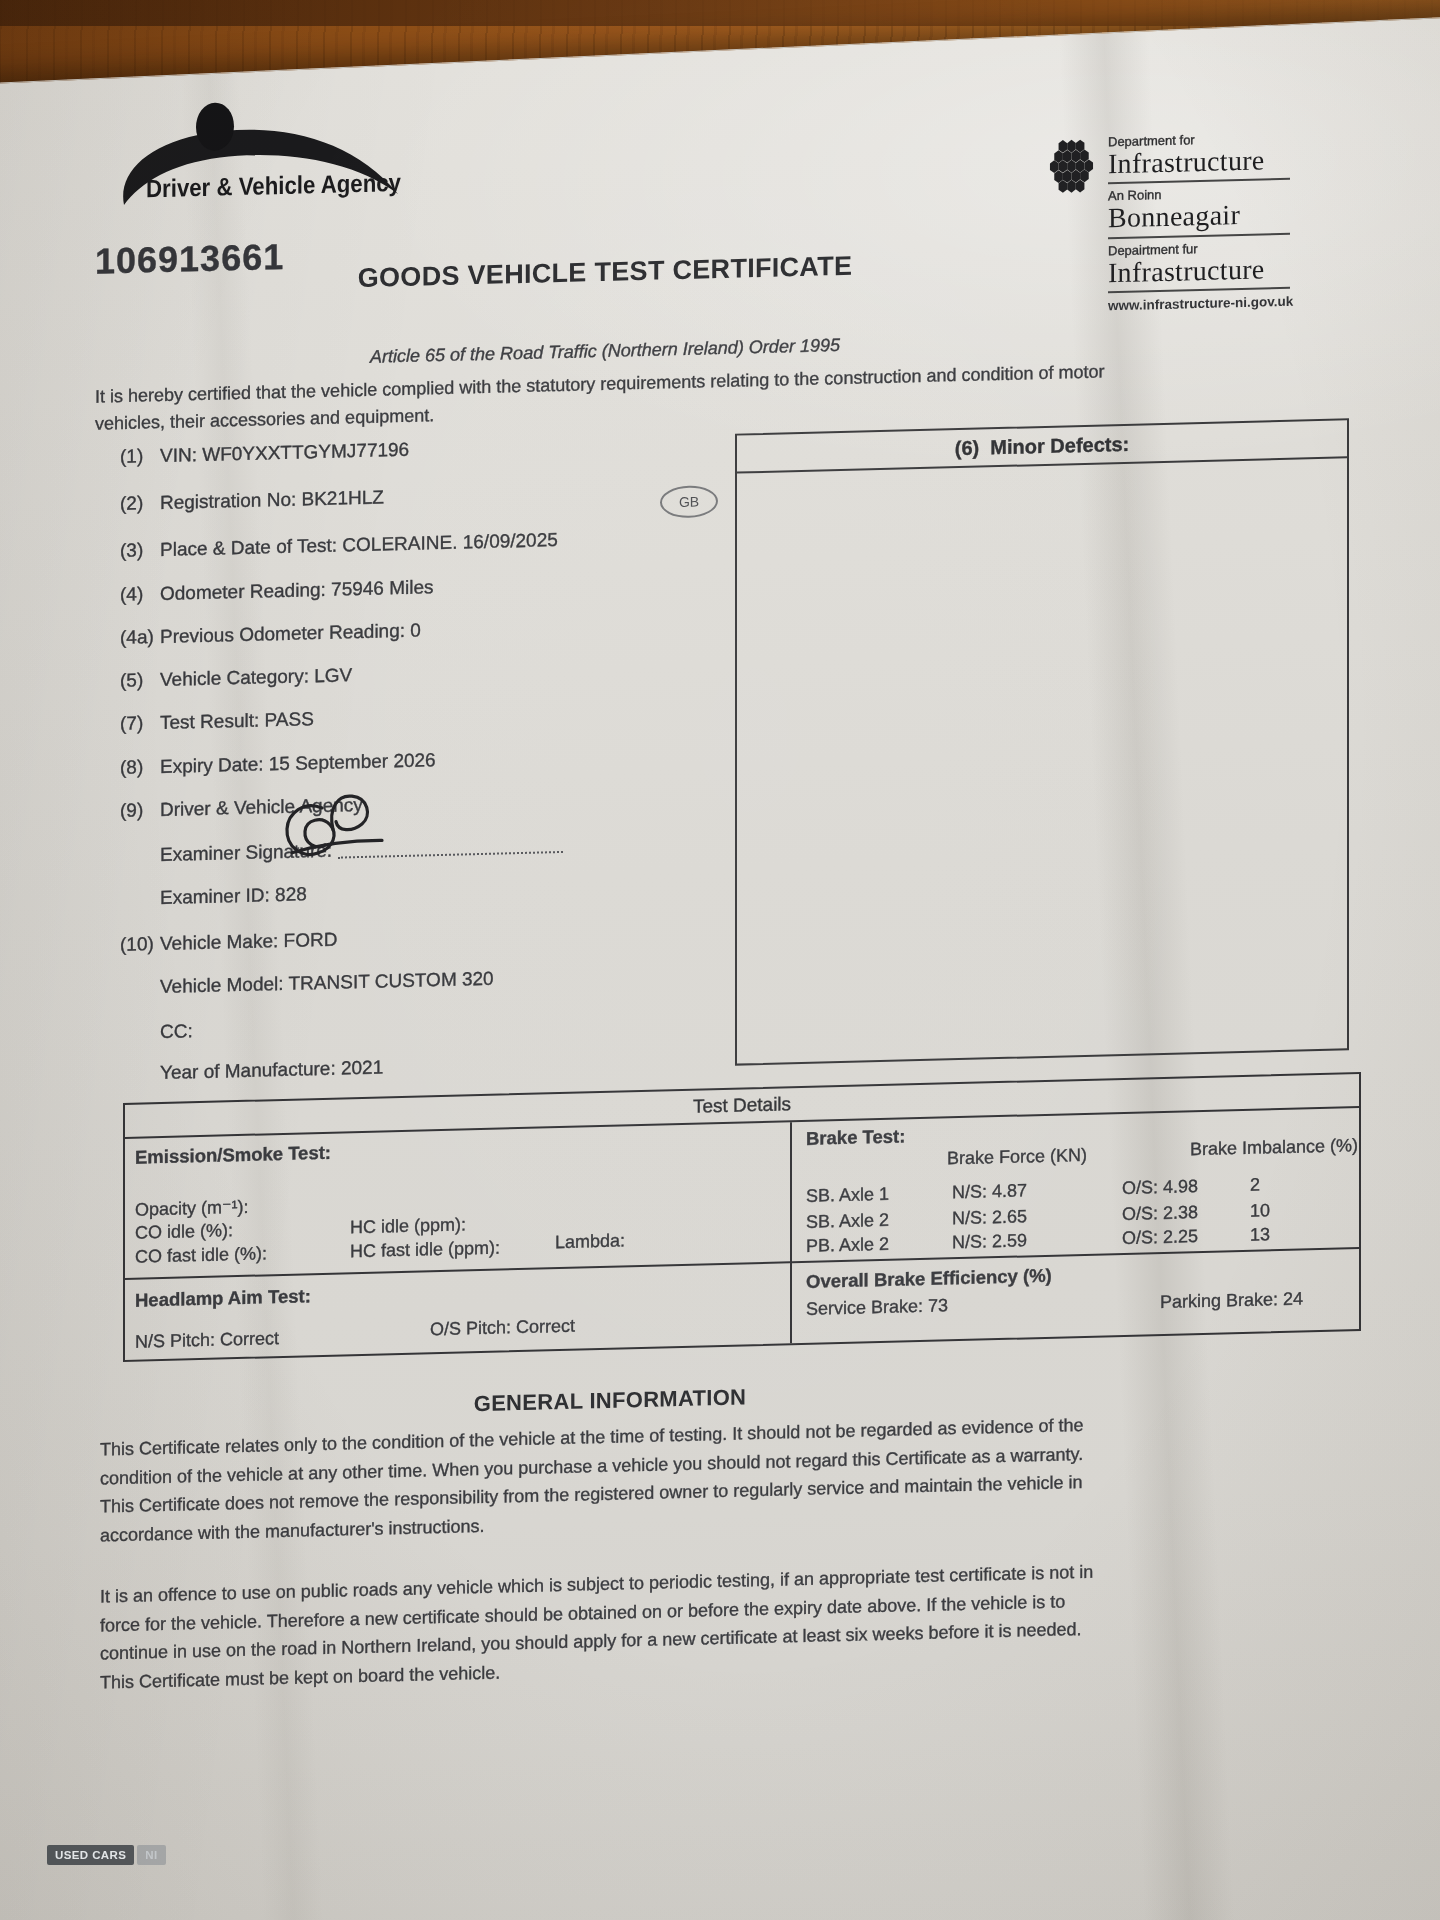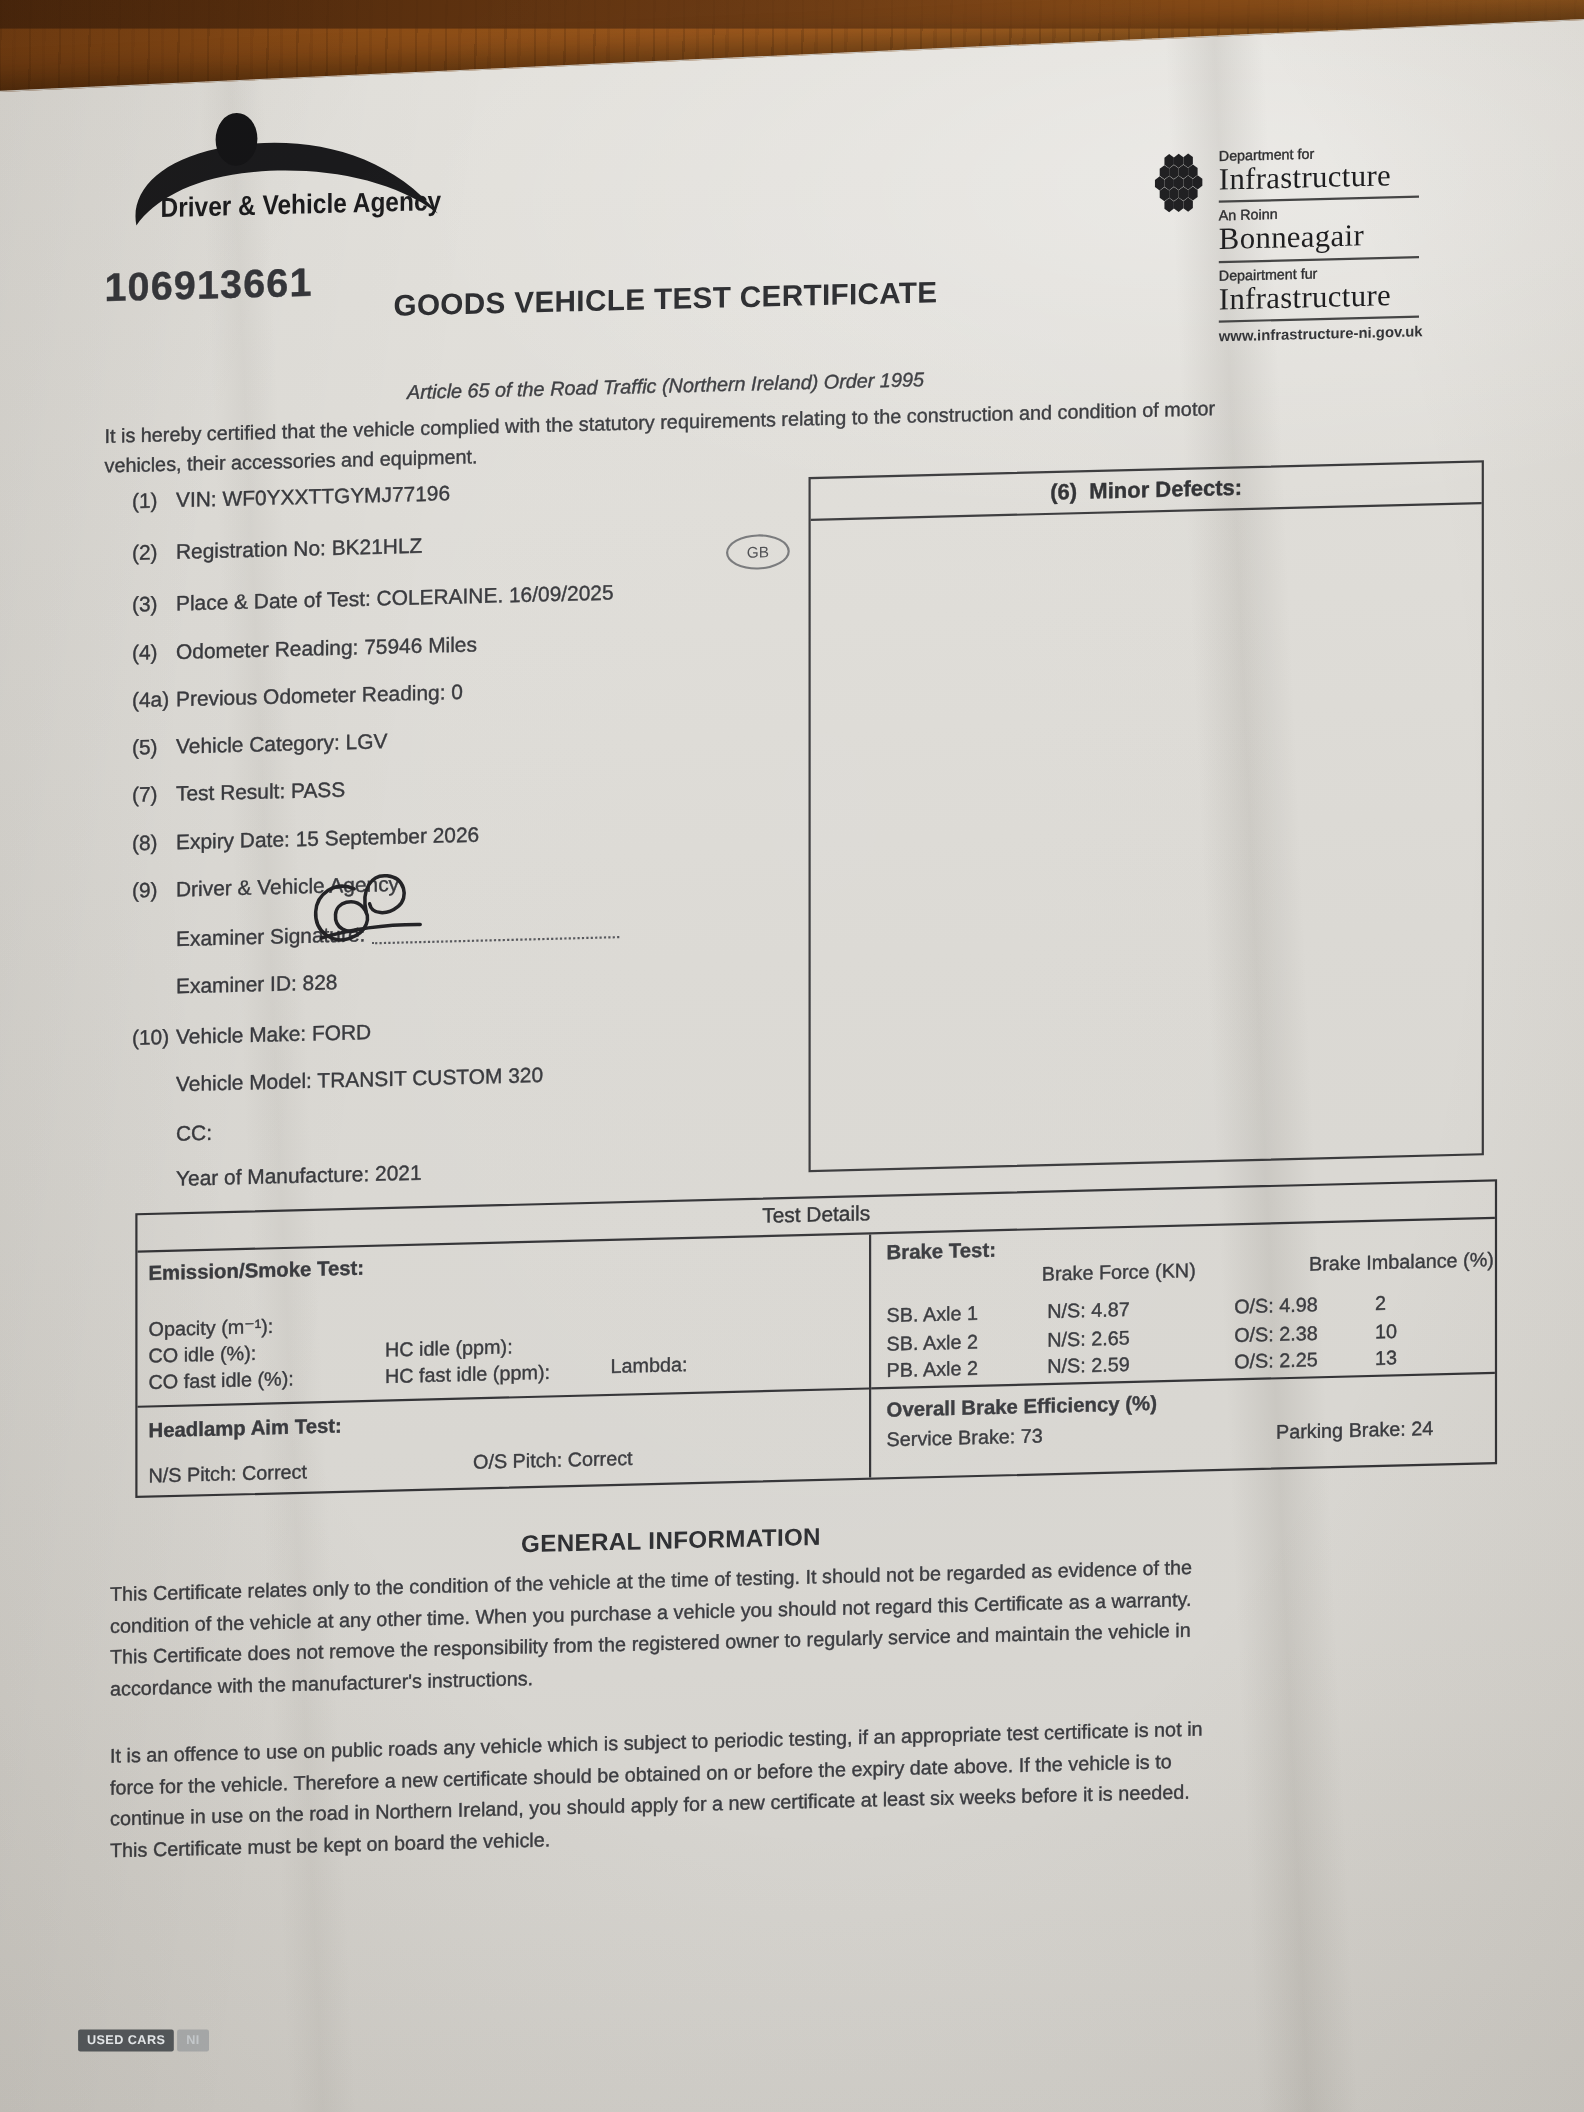--- a/index.html
+++ b/index.html
@@ -247,7 +247,7 @@
   </div>
 
   <div class="abs" style="left:47px;top:1845px;z-index:10;display:flex;gap:3px;">
-    <span class="badge" style="background:rgba(72,76,79,.92);color:#e2e5e7;margin-left:24px;">USED CARS</span>
+    <span class="badge" style="background:rgba(72,76,79,.92);color:#e2e5e7;">USED CARS</span>
     <span class="badge" style="background:rgba(135,141,145,.55);color:#c3c7ca;">NI</span>
   </div>
 

